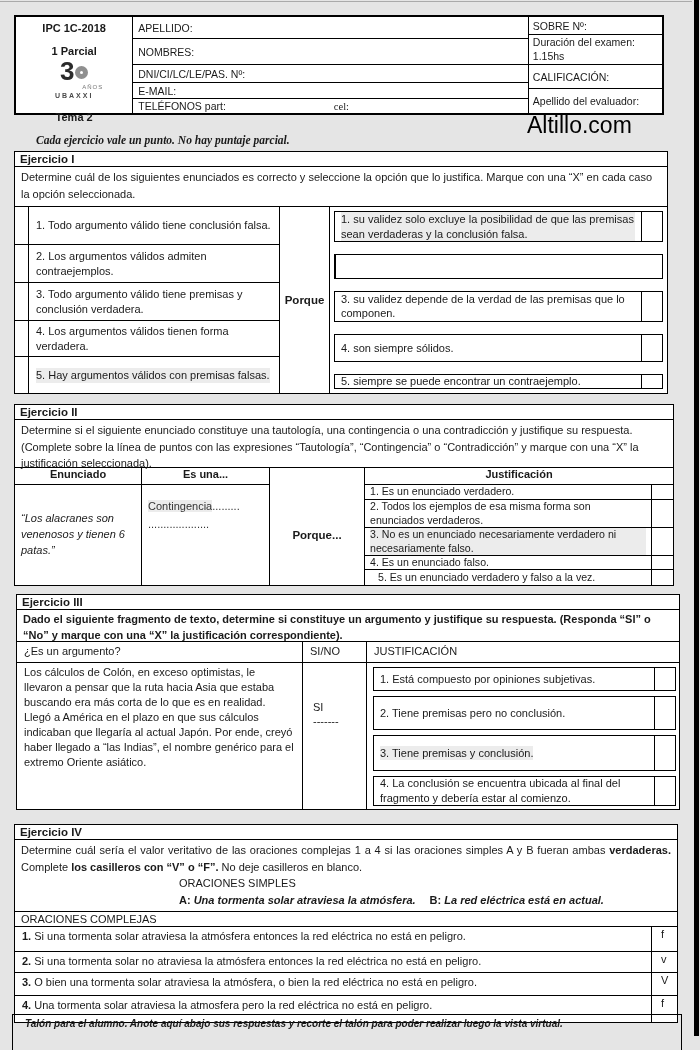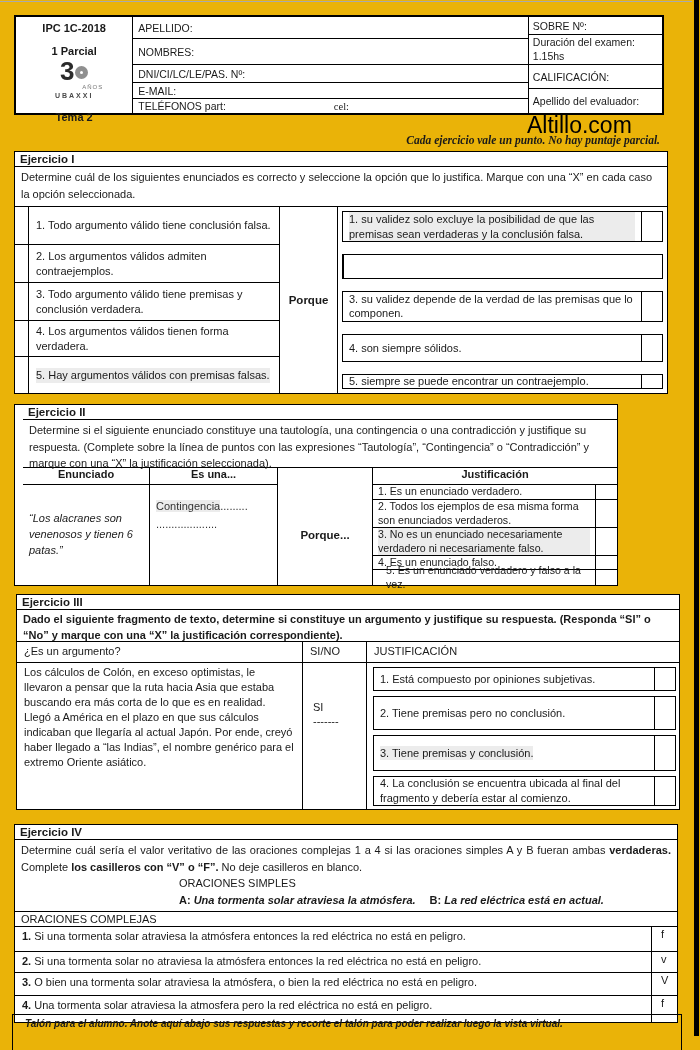--- a/index.html
+++ b/index.html
@@ -3,7 +3,7 @@
 <meta charset="utf-8">
 <style>
   html,body{margin:0;padding:0;background:#fff;}
-  .page{position:relative;width:700px;height:1050px;background:#eab308;overflow:hidden;
+  .page{position:relative;width:700px;height:1050px;background:#e5e5e5;overflow:hidden;
         font-family:"Liberation Sans",sans-serif;font-size:11px;color:#1a1a1a;}
   .top-line{position:absolute;left:0;top:1px;width:692px;height:1px;background:#aaa;}
   .right-strip{position:absolute;left:694px;top:0;width:5px;height:1036px;background:#000;}

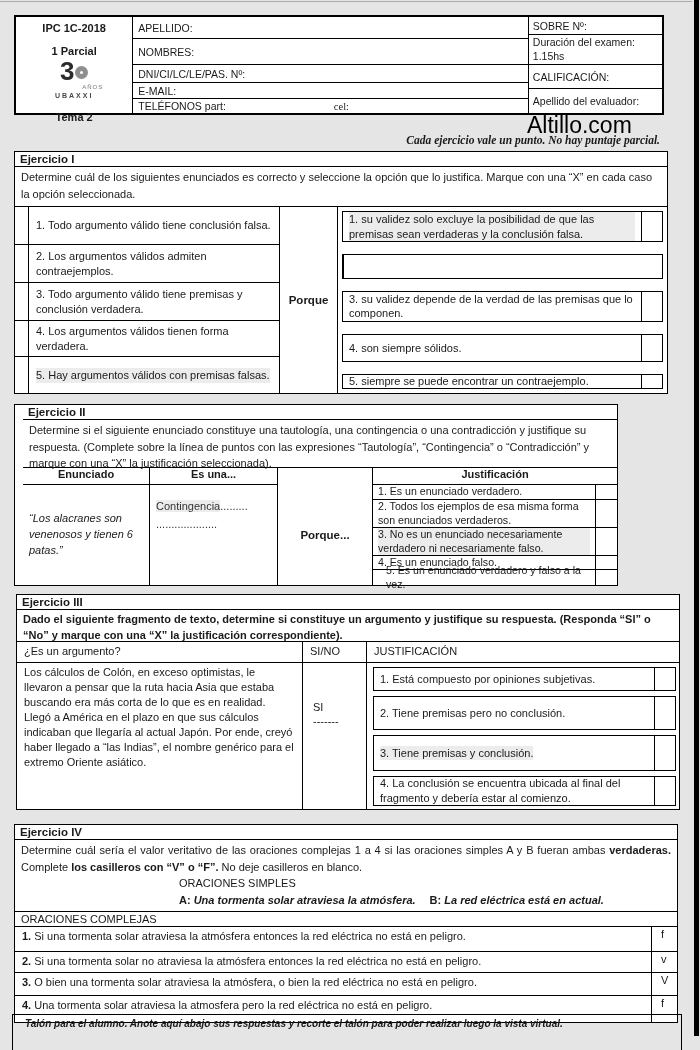--- a/index.html
+++ b/index.html
@@ -41,8 +41,8 @@
 
   
   .watermark{position:absolute;left:527px;top:112px;font-size:23px;color:#000;}
-  .note{position:absolute;left:0;top:134px;width:660px;text-align:right;
-        font-family:"Liberation Serif",serif;font-style:italic;font-weight:bold;font-size:11.5px;}
+  .note{position:absolute;left:0;top:134px;width:660px;text-align:left;
+        font-family:"Liberation Serif",serif;font-style:italic;font-weight:bold;font-size:11.5px;padding-left:36px;}
 
   
   .box{position:absolute;border:1px solid #000;background:#fff;box-sizing:border-box;}

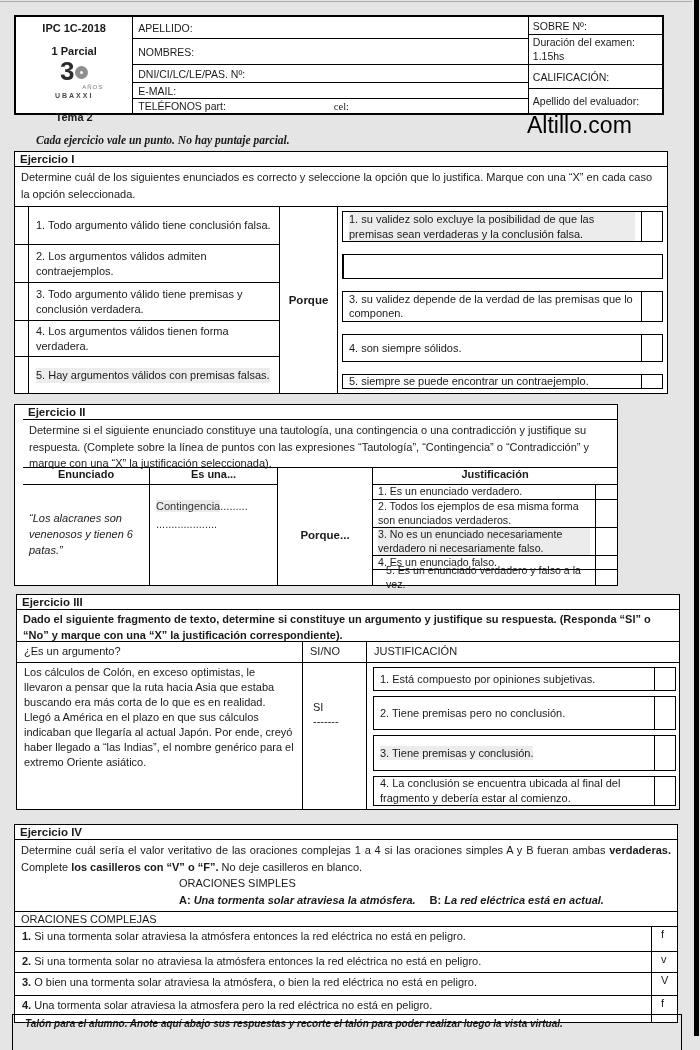--- a/index.html
+++ b/index.html
@@ -60,7 +60,7 @@
   .s38{height:38px;} .s36{height:36px;}
   .scb{width:14px;border-right:1px solid #000;}
   .stext{flex:1;padding:1px 7px;display:flex;align-items:center;line-height:1.36;}
-  .ej1-porque{width:59px;border-left:1px solid #000;border-right:1px solid #000;
+  .ej1-porque{width:51px;border-left:1px solid #000;border-right:1px solid #000;
               display:flex;align-items:center;justify-content:center;font-weight:bold;font-size:11.5px;}
   .ej1-right{flex:1;padding:4px 4px;display:flex;flex-direction:column;gap:12px;}
   .jbox{border:1px solid #000;display:flex;}

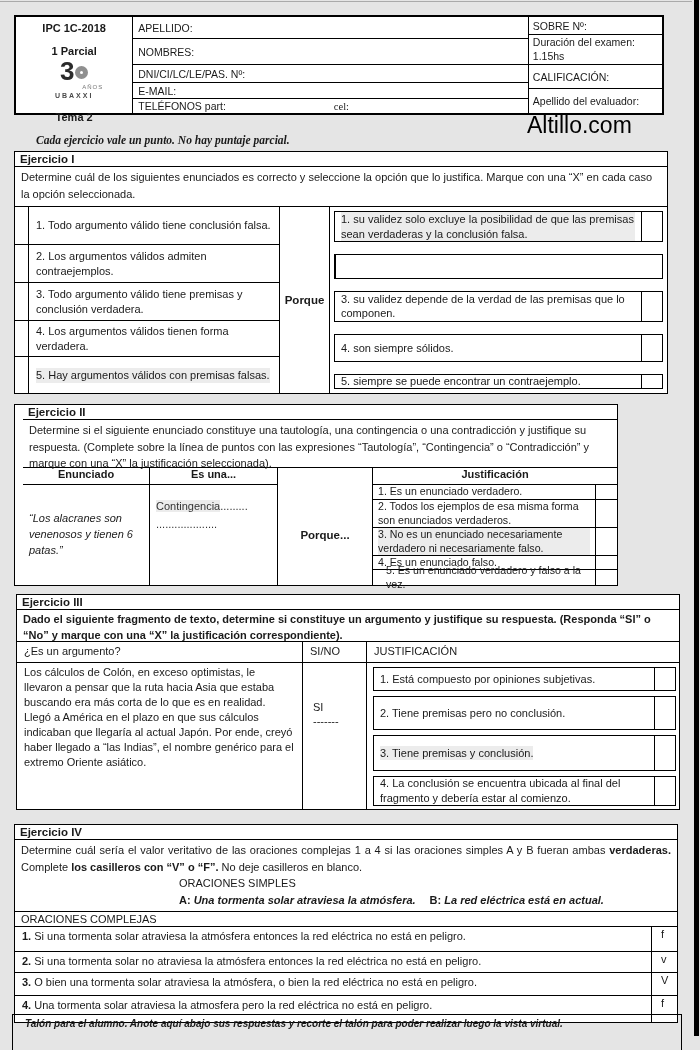--- a/index.html
+++ b/index.html
@@ -69,7 +69,7 @@
   .j31{height:31px;} .j36{height:36px;} .j33{height:15px;}
 
   
-  .ej2{left:14px;top:404px;width:604px;padding-left:8px;}
+  .ej2{left:14px;top:404px;width:660px;}
   .ej2 .bdesc{height:48px;line-height:1.5;}
   .e2hrow{display:flex;height:17px;font-weight:bold;}
   .c-en{width:127px;border-right:1px solid #000;border-bottom:1px solid #000;text-align:center;}

